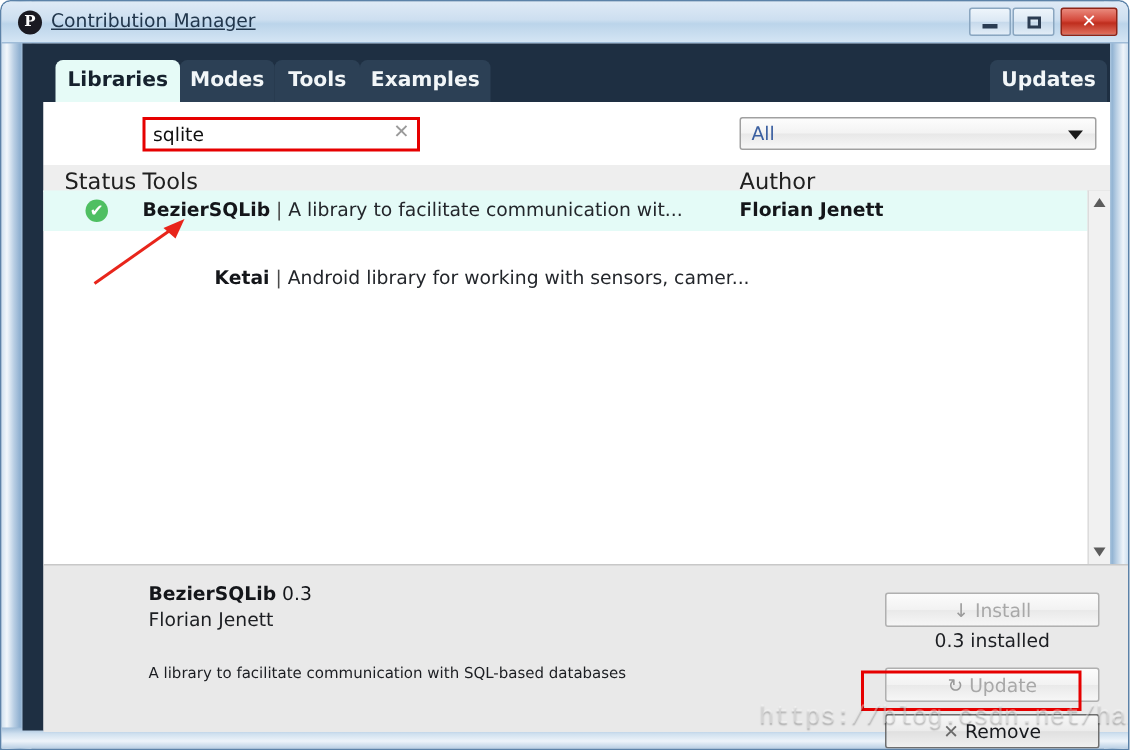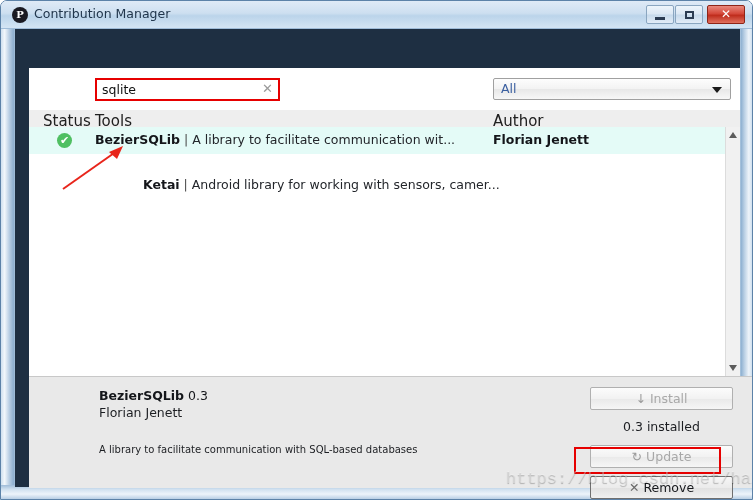--- a/index.html
+++ b/index.html
@@ -84,6 +84,7 @@
     color: #21364c;
     font-family: "DejaVu Sans", sans-serif;
     white-space: nowrap;
+    text-decoration: underline;
   }
   .wbtn {
     position: absolute;

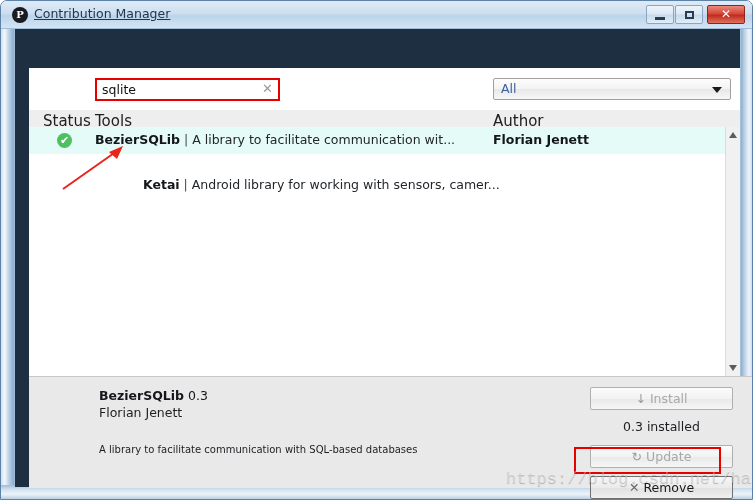--- a/index.html
+++ b/index.html
@@ -437,6 +437,23 @@
 
   <div id="app-body">
 
+    <div id="tabbar">
+      <div class="tab active" style="left:22px;width:83px;">
+        <span>Libraries</span>
+      </div>
+      <div class="tab" style="left:105px;width:63px;">
+        <span>Modes</span>
+      </div>
+      <div class="tab" style="left:168px;width:57px;">
+        <span>Tools</span>
+      </div>
+      <div class="tab" style="left:225px;width:87px;">
+        <span>Examples</span>
+      </div>
+      <div class="tab" style="left:645px;width:78px;">
+        <span>Updates</span>
+      </div>
+    </div>
 
     <div id="content-area">
 

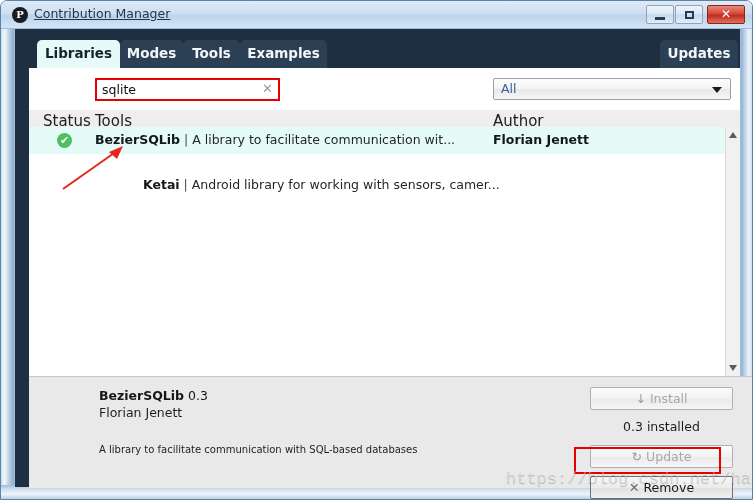--- a/index.html
+++ b/index.html
@@ -370,7 +370,7 @@
     color: #a8a8a8;
     font-family: "DejaVu Sans", sans-serif;
   }
-  #btn-install { top: 10px; }
+  #btn-install { top: 18px; }
   #btn-update { top: 68px; }
   #btn-remove {
     top: 99px;

